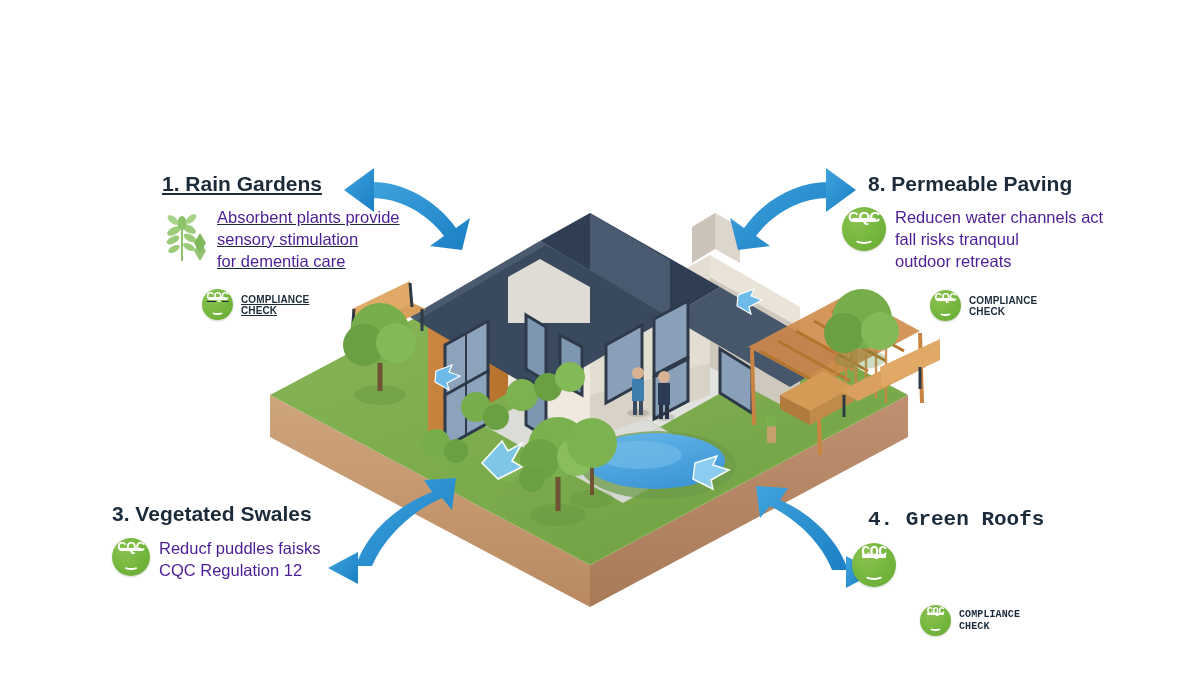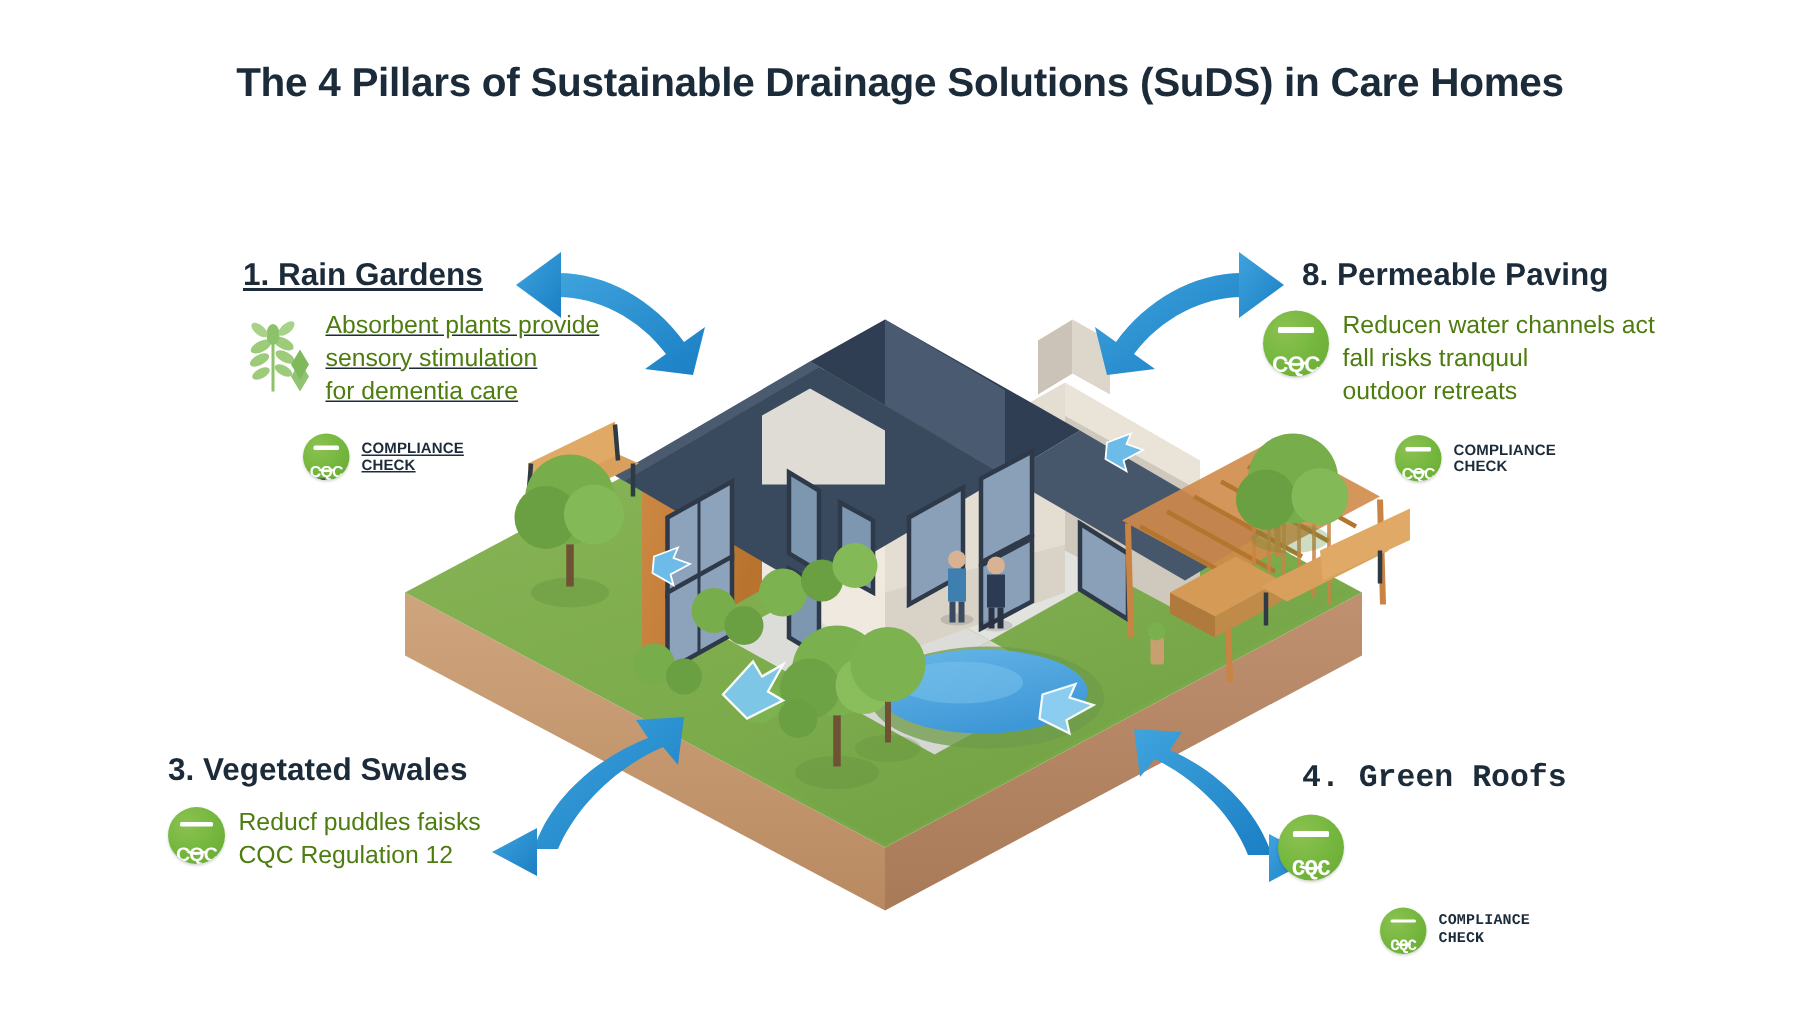--- a/index.html
+++ b/index.html
@@ -113,7 +113,6 @@
 
 <div id="stage">
 
-  <div class="title">The 4 Pillars of Sustainable Drainage Solutions (SuDS) in Care Homes</div>
 
   <div class="scene">
     <svg viewBox="0 0 700 520" width="700" height="520" xmlns="http://www.w3.org/2000/svg">

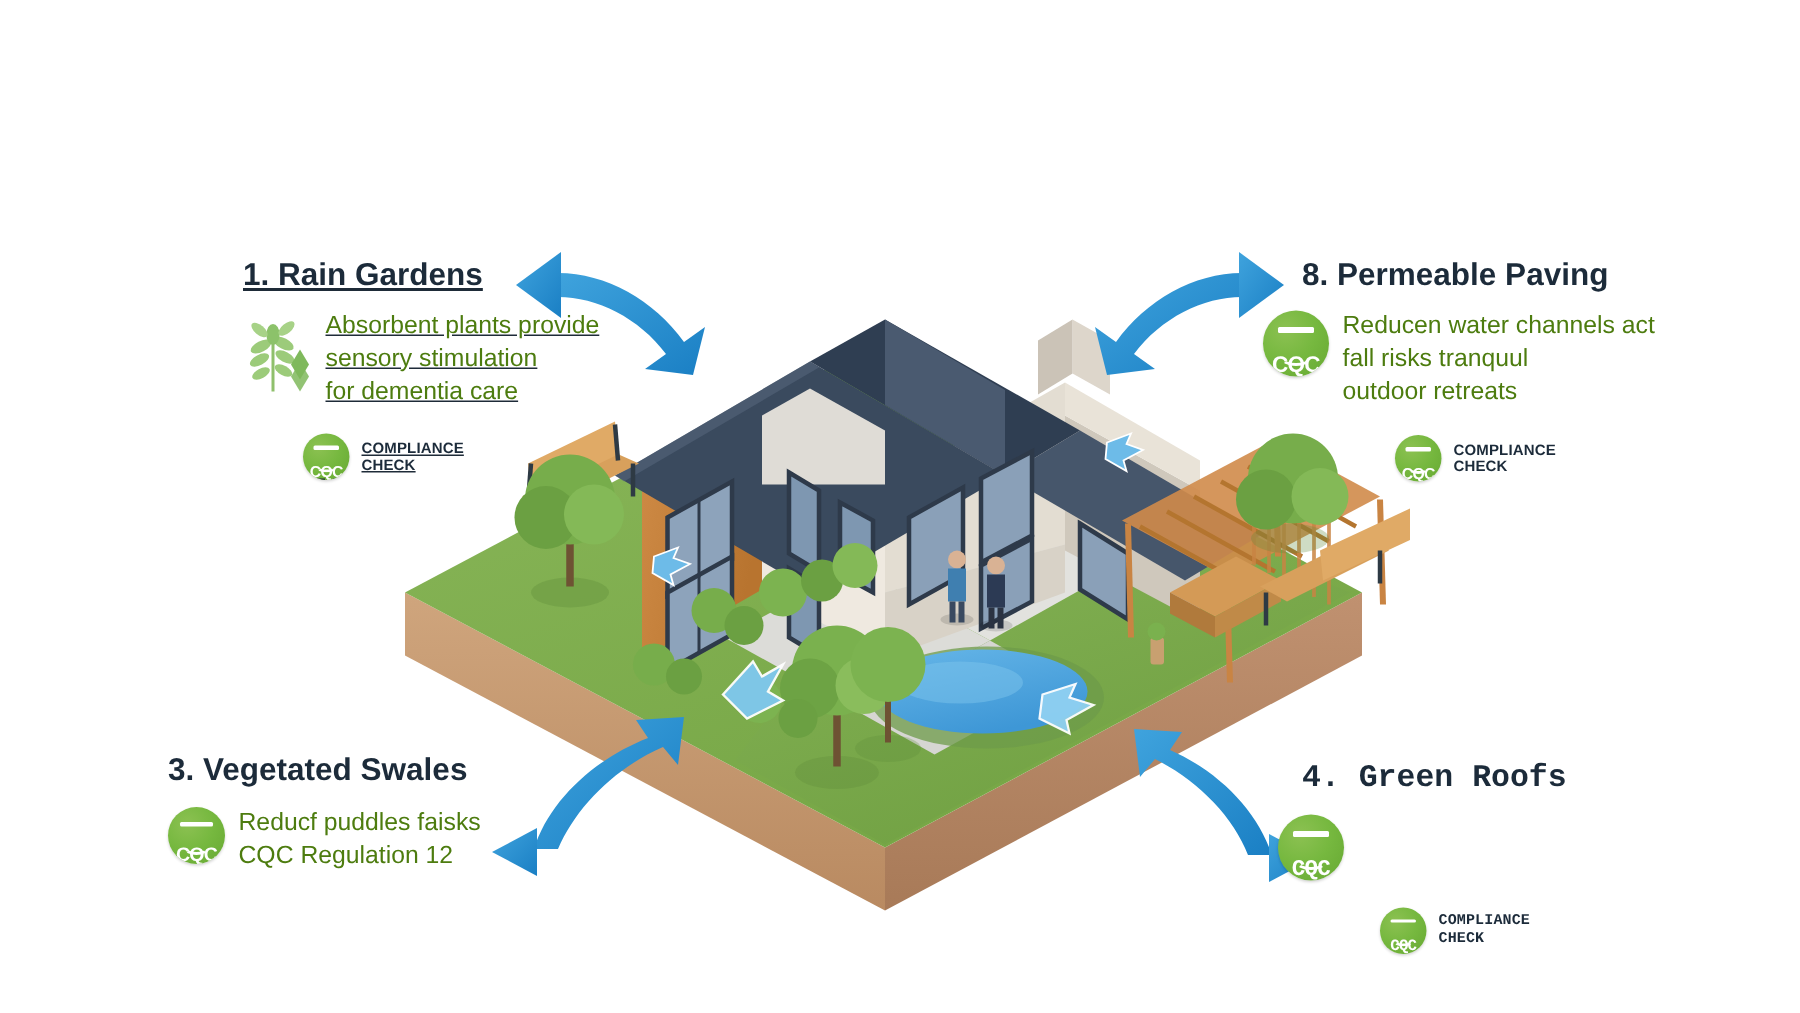--- a/index.html
+++ b/index.html
@@ -38,7 +38,7 @@
   .quad-body {
     font-size:16.5px;
     line-height:1.32;
-    color:#4d7c0f;
+    color:#4c1d95;
     white-space:pre-line;
   }
   .quad-row { display:flex; align-items:flex-start; gap:9px; }

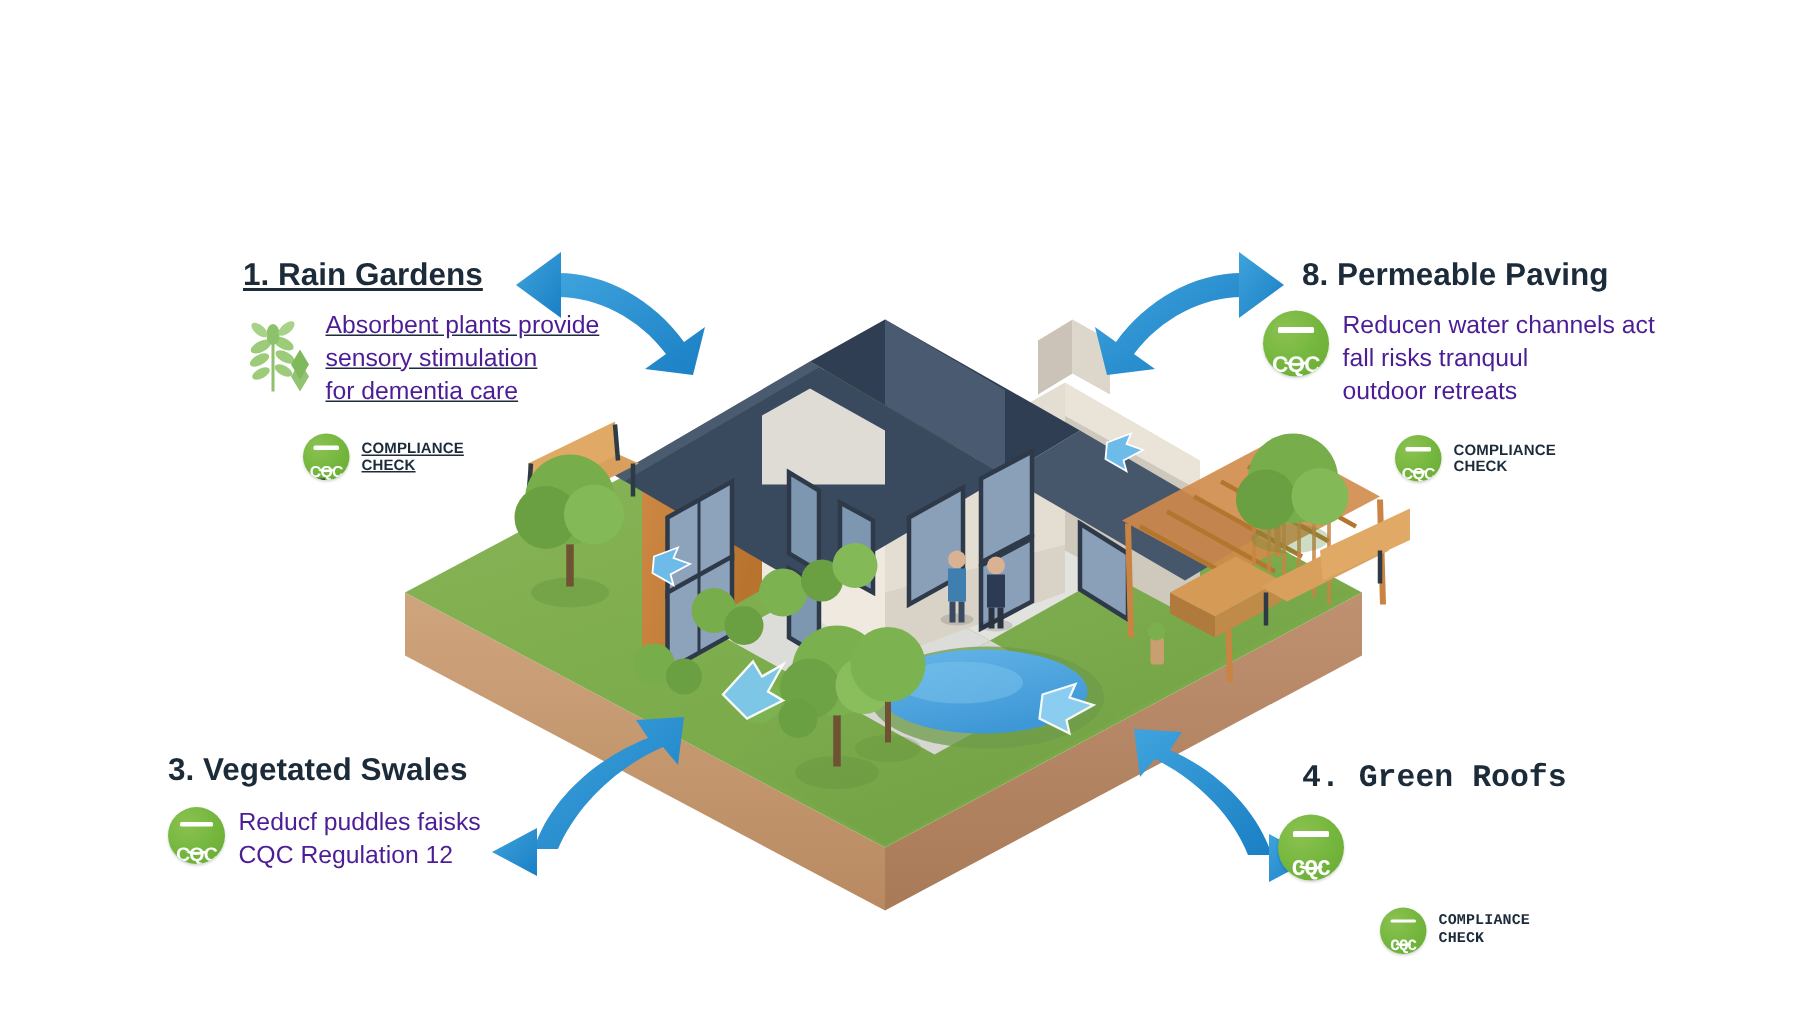--- a/index.html
+++ b/index.html
@@ -50,7 +50,7 @@
     border-radius:50%;
     background:radial-gradient(circle at 34% 30%, #8cc152 0%, #76b83f 48%, #66a832 100%);
     box-shadow:0 1px 2px rgba(0,0,0,0.18);
-    display:flex; align-items:flex-end; justify-content:center;
+    display:flex; align-items:flex-start; justify-content:center;
     overflow:hidden;
   }
   .cqc .bar {

